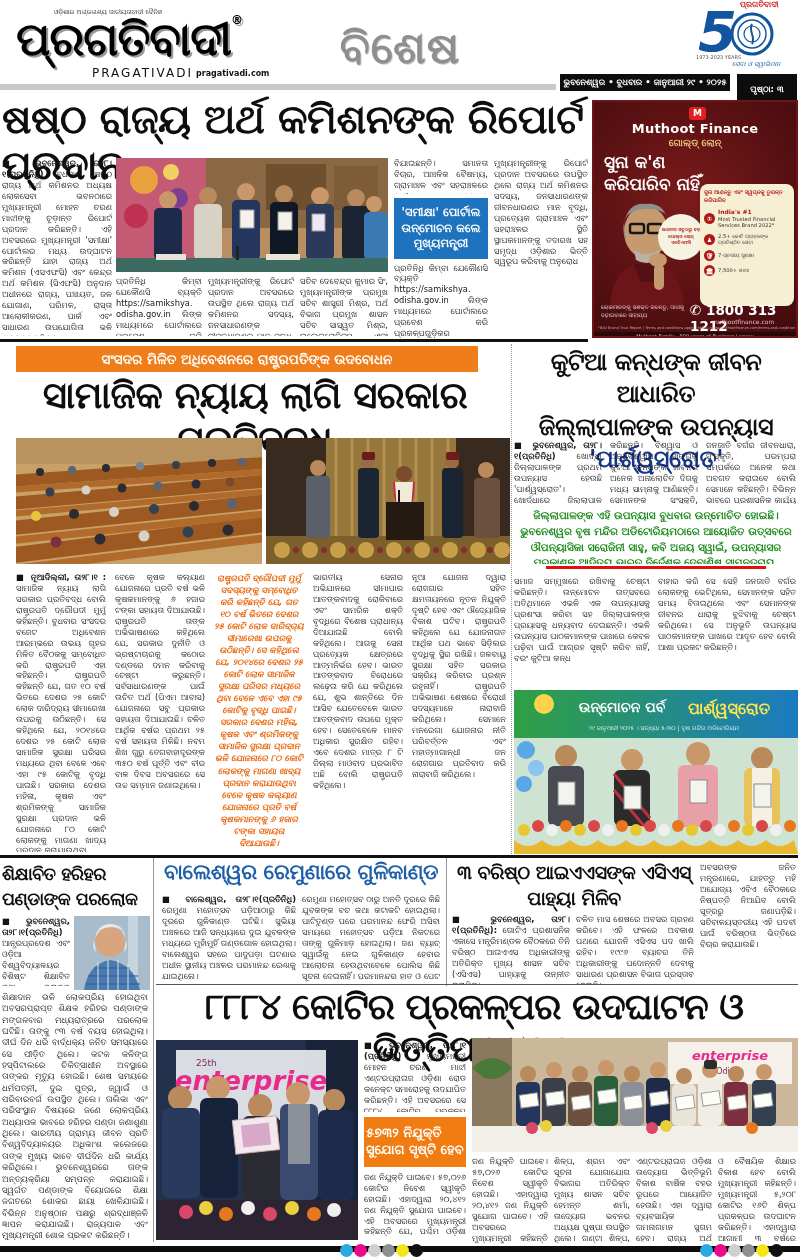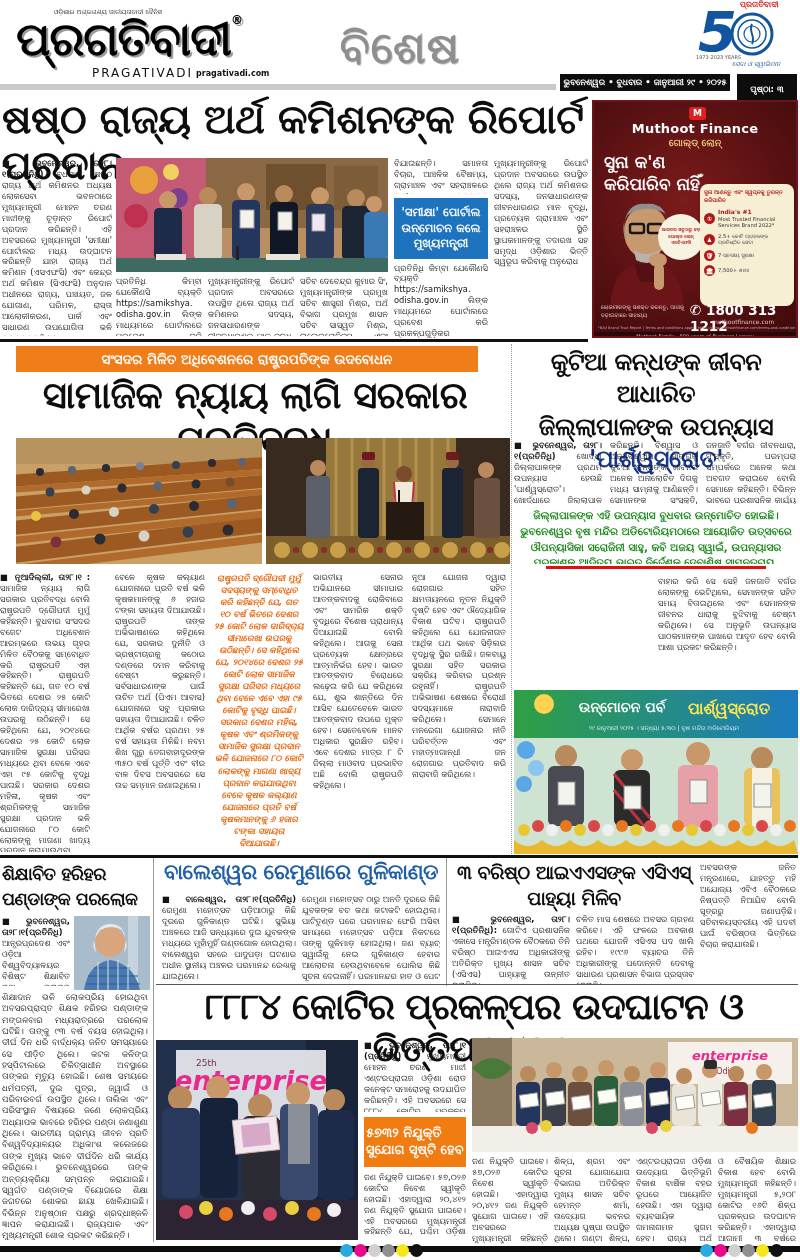--- a/index.html
+++ b/index.html
@@ -300,7 +300,7 @@
       <rect x="208" y="40" width="26" height="60" rx="4" fill="#6b4f3f"></rect>
   </svg>
 
-  <div class="body-col" style="left:0;top:572px;width:90px;height:280px;">
+  <div class="body-col" style="left:16px;top:572px;width:90px;height:280px;">
     <b>■ ନୂଆଦିଲ୍ଲୀ, ତା୨୮।୧ :</b> <span>ସାମାଜିକ ନ୍ୟାୟ ଲାଗି ସରକାର ପ୍ରତିବଦ୍ଧ ବୋଲି ରାଷ୍ଟ୍ରପତି ଦ୍ରୌପଦୀ ମୁର୍ମୁ କହିଛନ୍ତି। ବୁଧବାର ସଂସଦର ବଜେଟ ଅଧିବେଶନ ଆରମ୍ଭରେ ଉଭୟ ଗୃହର ମିଳିତ ବୈଠକକୁ ସମ୍ବୋଧିତ କରି ରାଷ୍ଟ୍ରପତି ଏହା କହିଛନ୍ତି। ରାଷ୍ଟ୍ରପତି କହିଛନ୍ତି ଯେ, ଗତ ୧୦ ବର୍ଷ ଭିତରେ ଦେଶର ୨୫ କୋଟି ଲୋକ ଦାରିଦ୍ର୍ୟ ସୀମାରେଖା ଉପରକୁ ଉଠିଛନ୍ତି। ସେ କହିଥିଲେ ଯେ, ୨୦୧୪ରେ ଦେଶର ୨୫ କୋଟି ଲୋକ ସାମାଜିକ ସୁରକ୍ଷା ପରିସର ମଧ୍ୟରେ ଥିବା ବେଳେ ଏବେ ଏହା ୯୫ କୋଟିକୁ ବୃଦ୍ଧି ପାଇଛି। ସରକାର ଦେଶର ମହିଳା, କୃଷକ ଏବଂ ଶ୍ରମିକଙ୍କୁ ସାମାଜିକ ସୁରକ୍ଷା ପ୍ରଦାନ ଭଳି ଯୋଜନାରେ ୮୦ କୋଟି ଲୋକଙ୍କୁ ମାଗଣା ଖାଦ୍ୟ ପ୍ରଦାନ କରାଯାଉଥିବା</span>
   </div>
   <div class="body-col" style="left:115px;top:572px;width:90px;height:280px;">ବେଳେ କୃଷକ କଲ୍ୟାଣ ଯୋଜନାରେ ପ୍ରତି ବର୍ଷ ଭଳି କୃଷକମାନଙ୍କୁ ୬ ହଜାର ଟଙ୍କା ସହାୟତା ଦିଆଯାଉଛି। ରାଷ୍ଟ୍ରପତି ତାଙ୍କ ଅଭିଭାଷଣରେ କହିଥିଲେ ଯେ, ସରକାର ଦୁର୍ନୀତି ଓ ଭ୍ରଷ୍ଟାଚାରକୁ କଠୋର ଦଣ୍ଡରେ ଦମନ କରିବାକୁ ଚେଷ୍ଟା କରୁଛନ୍ତି। ସର୍ବସାଧାରଣଙ୍କ ପାଇଁ ଉଚିତ ଅର୍ଥ (ପିଏମ ଆବାସ) ଯୋଜନାରେ ସବୁ ପ୍ରକାର ସହାୟତା ଦିଆଯାଇଛି। ଚଳିତ ଆର୍ଥିକ ବର୍ଷର ପ୍ରଥମ ୨୫ ବର୍ଷ ସହାୟତା ମିଳିଛି। ନବମ ଶିଖ ଗୁରୁ ତେଗବାହାଦୂରଙ୍କ ୩୫୦ ବର୍ଷ ପୂର୍ତ୍ତି ଏବଂ ବୀର ବାଳ ଦିବସ ଅବସରରେ ସେ ଉଚ୍ଚ ସମ୍ମାନ ଜଣାଇଥିଲେ।</div>

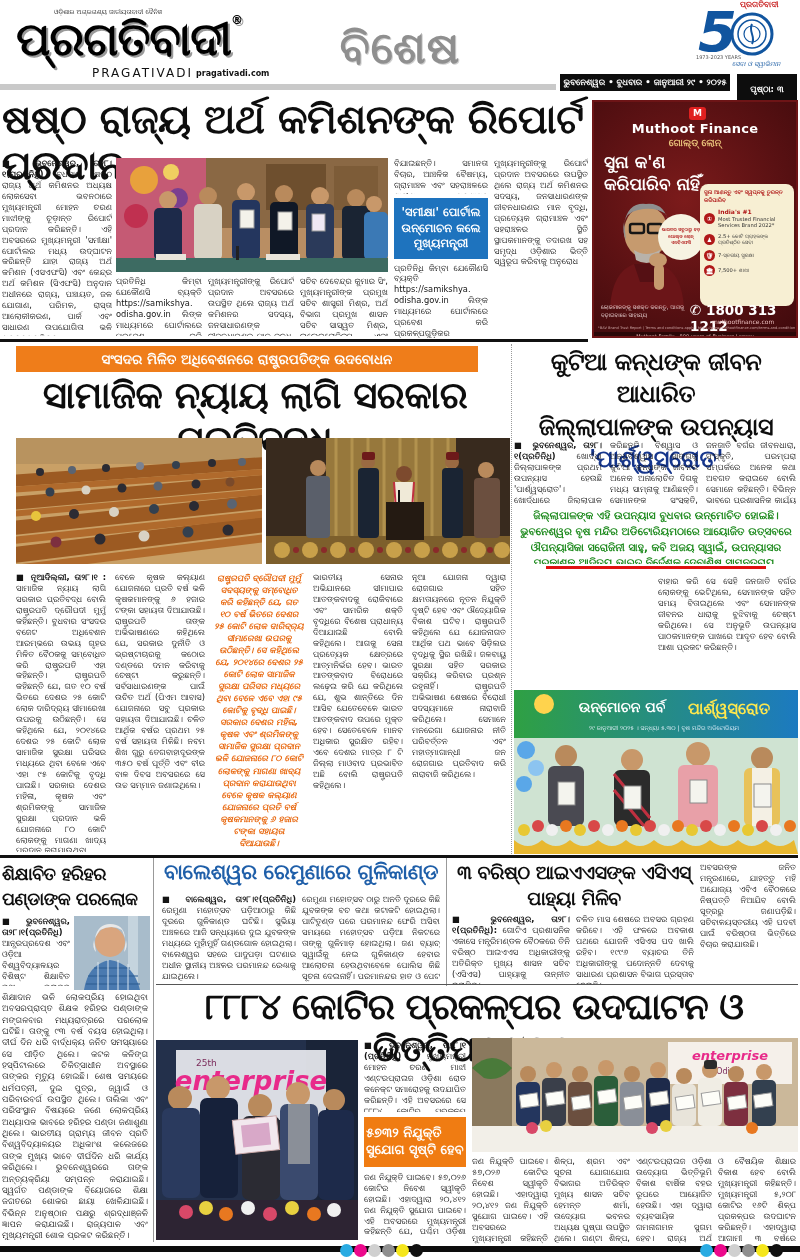--- a/index.html
+++ b/index.html
@@ -320,6 +320,7 @@
   <div class="green-note abs" style="left:514px;top:508px;width:284px;height:56px;overflow:hidden;">ଜିଲ୍ଲାପାଳଙ୍କ ଏହି ଉପନ୍ୟାସ ବୁଧବାର ଉନ୍ମୋଚିତ ହୋଇଛି। ଭୁବନେଶ୍ୱର ବୃଷ ମନ୍ଦିର ଅଡିଟୋରିୟମଠାରେ ଆୟୋଜିତ ଉତ୍ସବରେ ଔପନ୍ୟାସିକା ସରୋଜିନୀ ସାହୁ, କବି ଅଜୟ ସ୍ୱାଇଁ, ଉପନ୍ୟାସର ପ୍ରକାଶକ ଆଦିତ୍ୟ ଭାରତ ନିର୍ଦ୍ଦେଶକ ଦେବାଶିଷ ସାମନ୍ତରାୟ, କଥାଶିଳ୍ପୀ ଦିଗଶ୍ରୀ ଇନ୍ଦ୍ରଜିତ୍ ଓ ଅନ୍ୟ ଅତିଥିମାନେ ଉପସ୍ଥିତ ଥିଲେ।</div>
   <div class="abs" style="left:546px;top:566px;width:220px;height:3px;background:#e01010;"></div>
 
+  <div class="body-col" style="left:514px;top:576px;width:136px;height:108px;">ସମାଜ ସମ୍ମୁଖରେ ରଖିବାକୁ ଚେଷ୍ଟା କରିଛନ୍ତି। ଉନ୍ମୋଚନ ଉତ୍ସବରେ ଅତିଥିମାନେ ଏଭଳି ଏକ ଉପନ୍ୟାସକୁ ପ୍ରଶଂସା କରିବା ସହ ଜିଲ୍ଲାପାଳଙ୍କ ପ୍ରୟାସକୁ ଧନ୍ୟବାଦ ଦେଇଛନ୍ତି। ଏଭଳି ଉପନ୍ୟାସ ପାଠକମାନଙ୍କ ପାଖରେ କେବଳ ପଢ଼ିବା ପାଇଁ ଆଗ୍ରହ ସୃଷ୍ଟି କରିବ ନାହିଁ, ବରଂ କୁଟିଆ କନ୍ଧ</div>
   <div class="body-col" style="left:658px;top:576px;width:138px;height:108px;">ବାହାର କରି ସେ ସେହି ଜନଜାତି ବର୍ଗର ଲୋକଙ୍କୁ ଭେଟିଥିଲେ, ସେମାନଙ୍କ ସହିତ ସମୟ ବିତାଇଥିଲେ ଏବଂ ସେମାନଙ୍କ ଜୀବନର ଧାରାକୁ ବୁଝିବାକୁ ଚେଷ୍ଟା କରିଥିଲେ। ସେ ଅନୁଭୂତି ଉପନ୍ୟାସ ପାଠକମାନଙ୍କ ପାଖରେ ଆଦୃତ ହେବ ବୋଲି ଆଶା ପ୍ରକଟ କରିଛନ୍ତି।</div>
 
   <svg class="abs" style="left:514px;top:690px;" width="284" height="164" viewBox="0 0 284 164">

